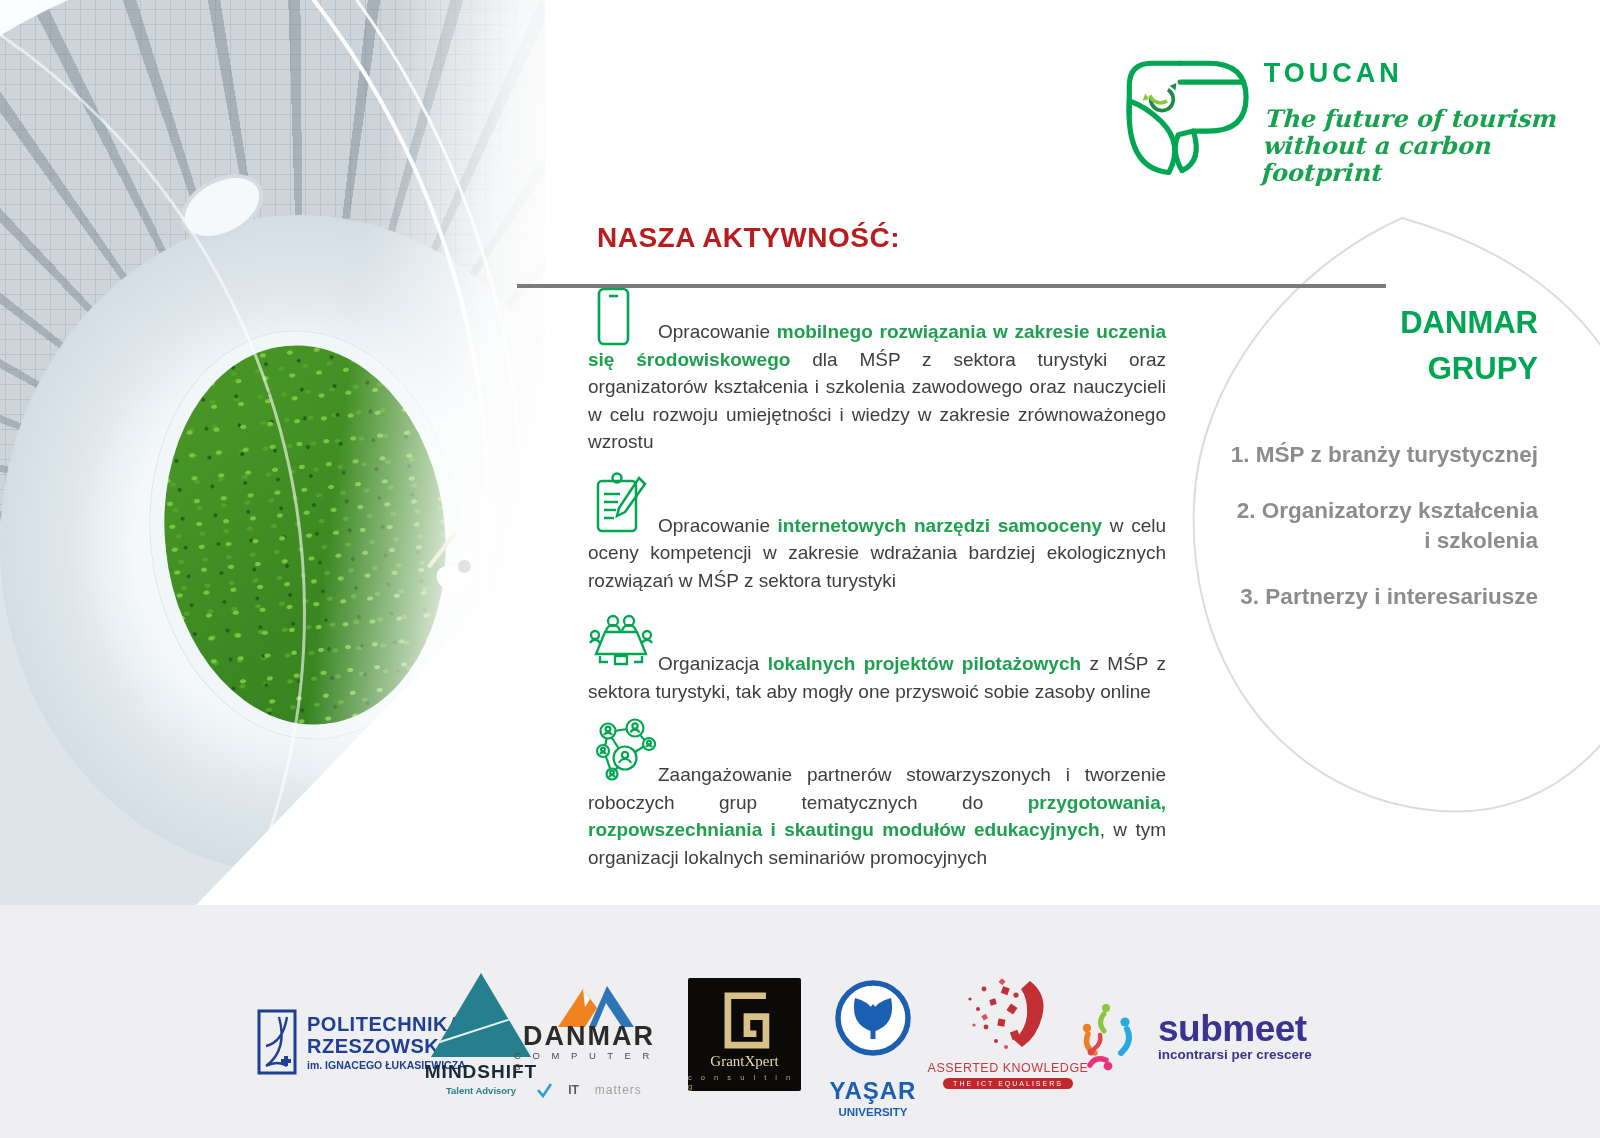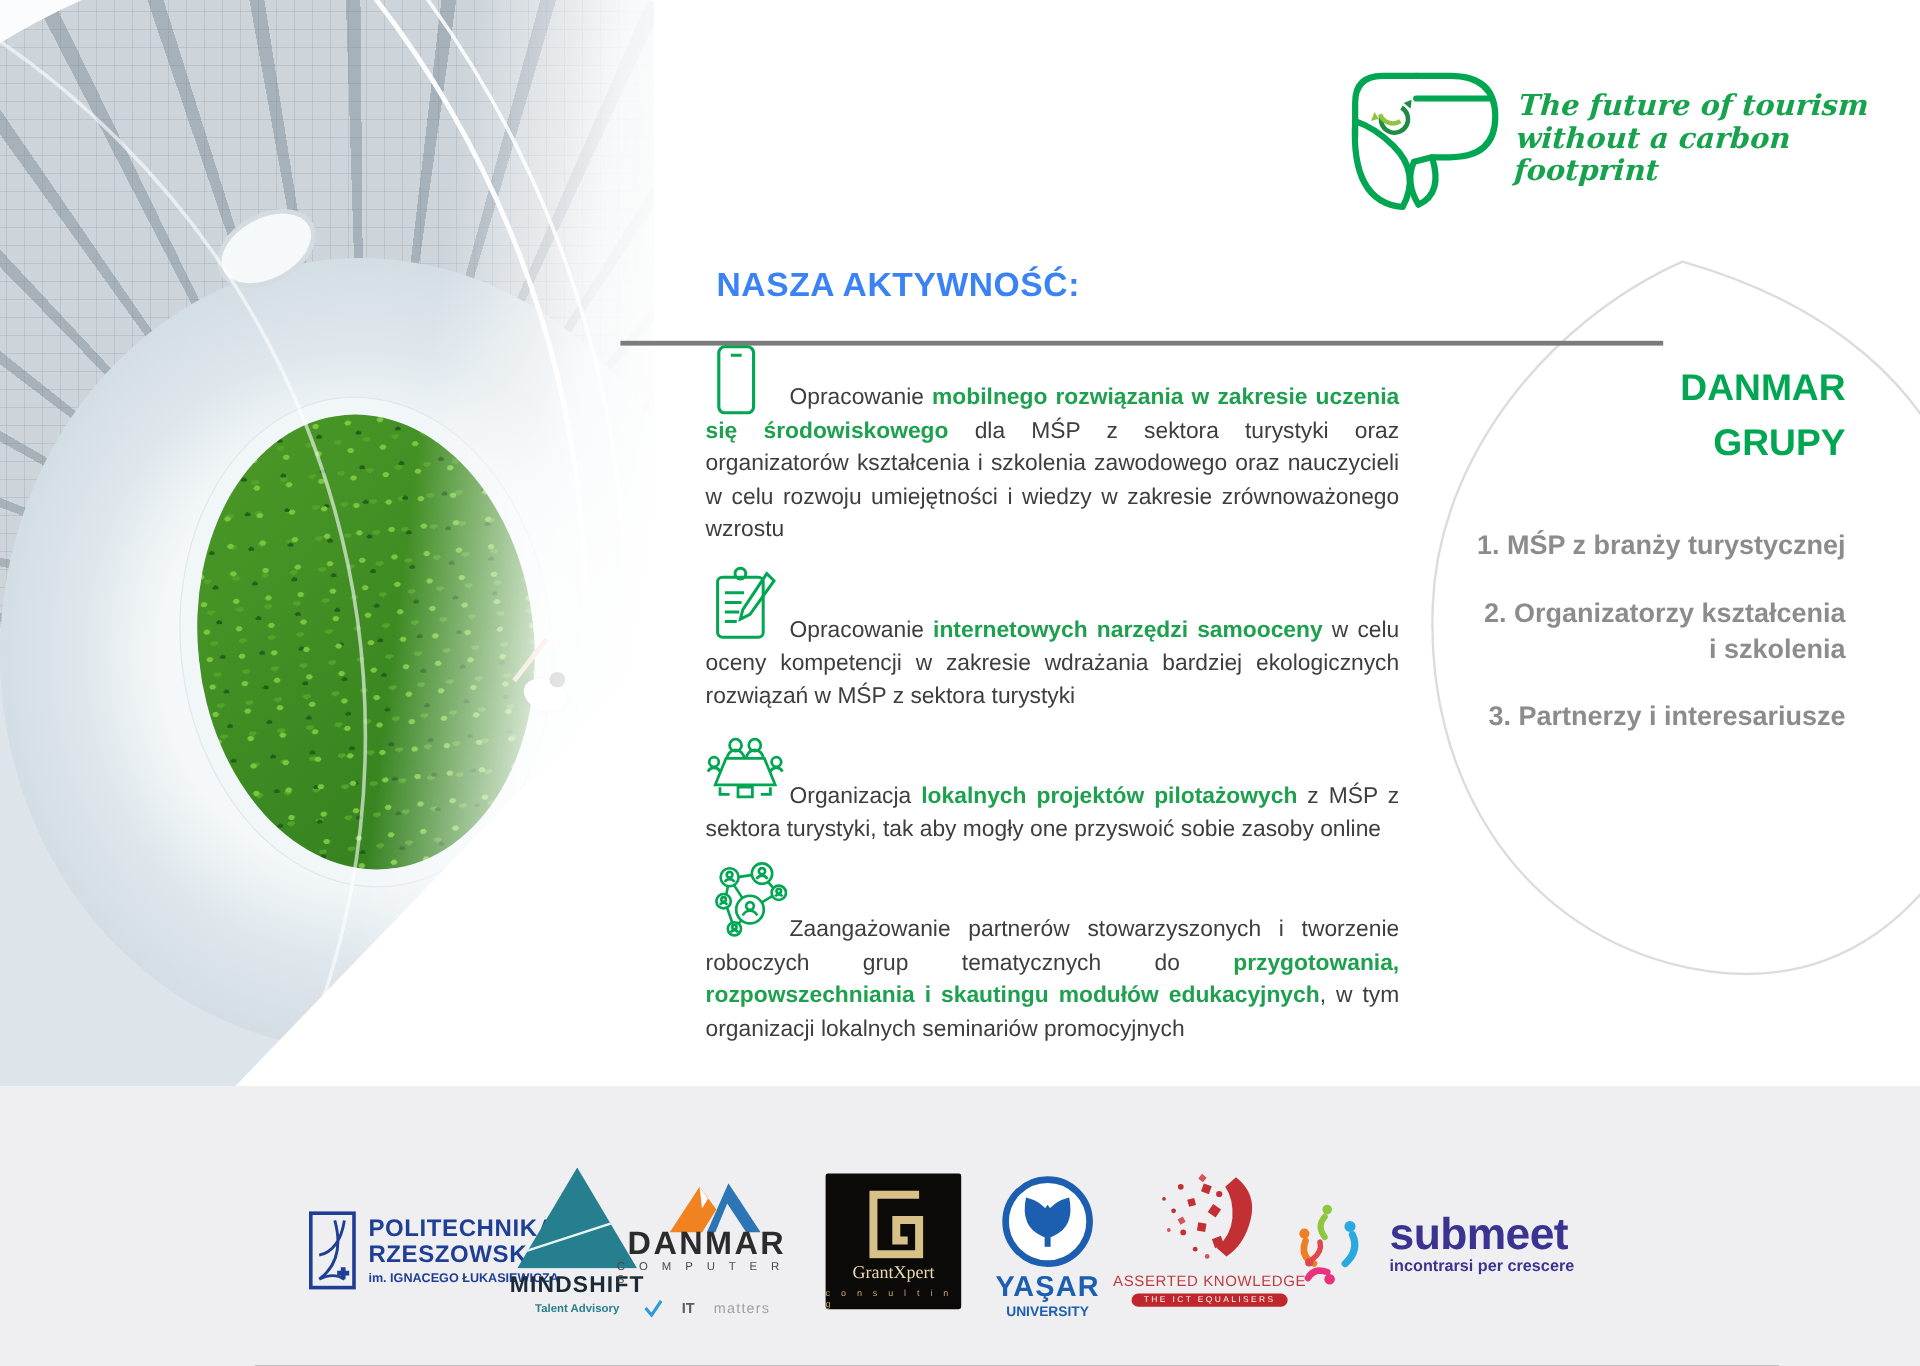--- a/index.html
+++ b/index.html
@@ -146,6 +146,7 @@
       <path d="M33 48 l-7 2 3 -8 z" fill="#8dc63f"></path>
     </svg>
     <div class="brand-text">
+      <div class="brand-name">TOUCAN</div>
       <div class="brand-tagline">The future of tourism
 without a carbon footprint</div>
     </div>

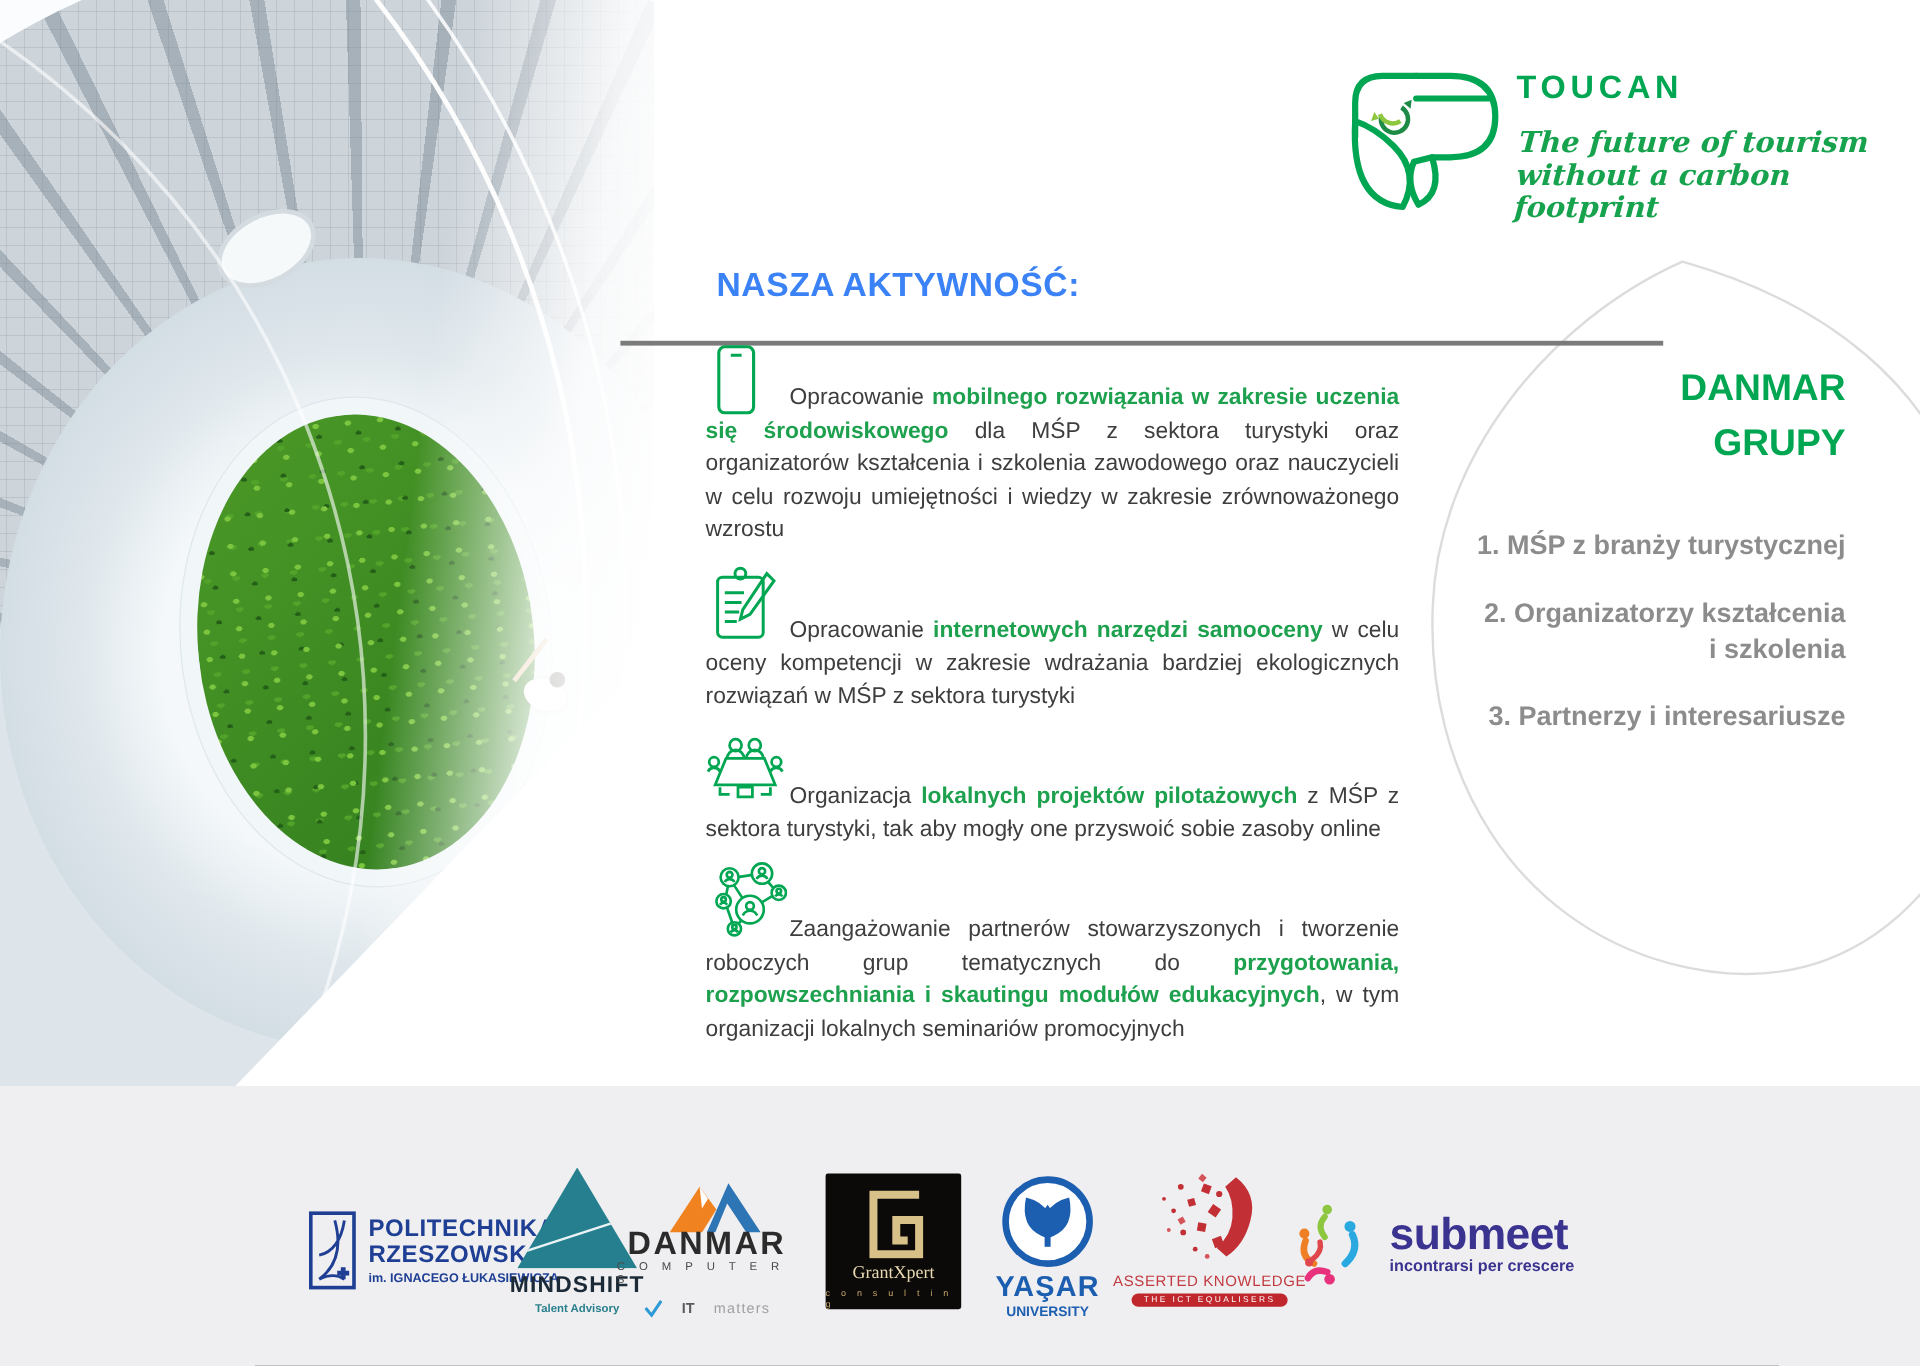--- a/index.html
+++ b/index.html
@@ -54,7 +54,7 @@
                  font-size:24px;line-height:27px;color:#17a24e;white-space:pre-line;transform:skewX(-4deg);}
 
   
-  .sec-title{position:absolute;left:597px;top:222px;font-size:28px;font-weight:bold;color:#3b82f6;letter-spacing:.5px;}
+  .sec-title{position:absolute;left:597px;top:222px;font-size:28px;font-weight:bold;color:#b91c1c;letter-spacing:.5px;}
   .rule{position:absolute;left:517px;top:284px;width:869px;height:4px;background:#7b7b7b;}
   .activities{position:absolute;left:588px;top:318px;width:578px;z-index:5;}
   .activity{position:relative;}

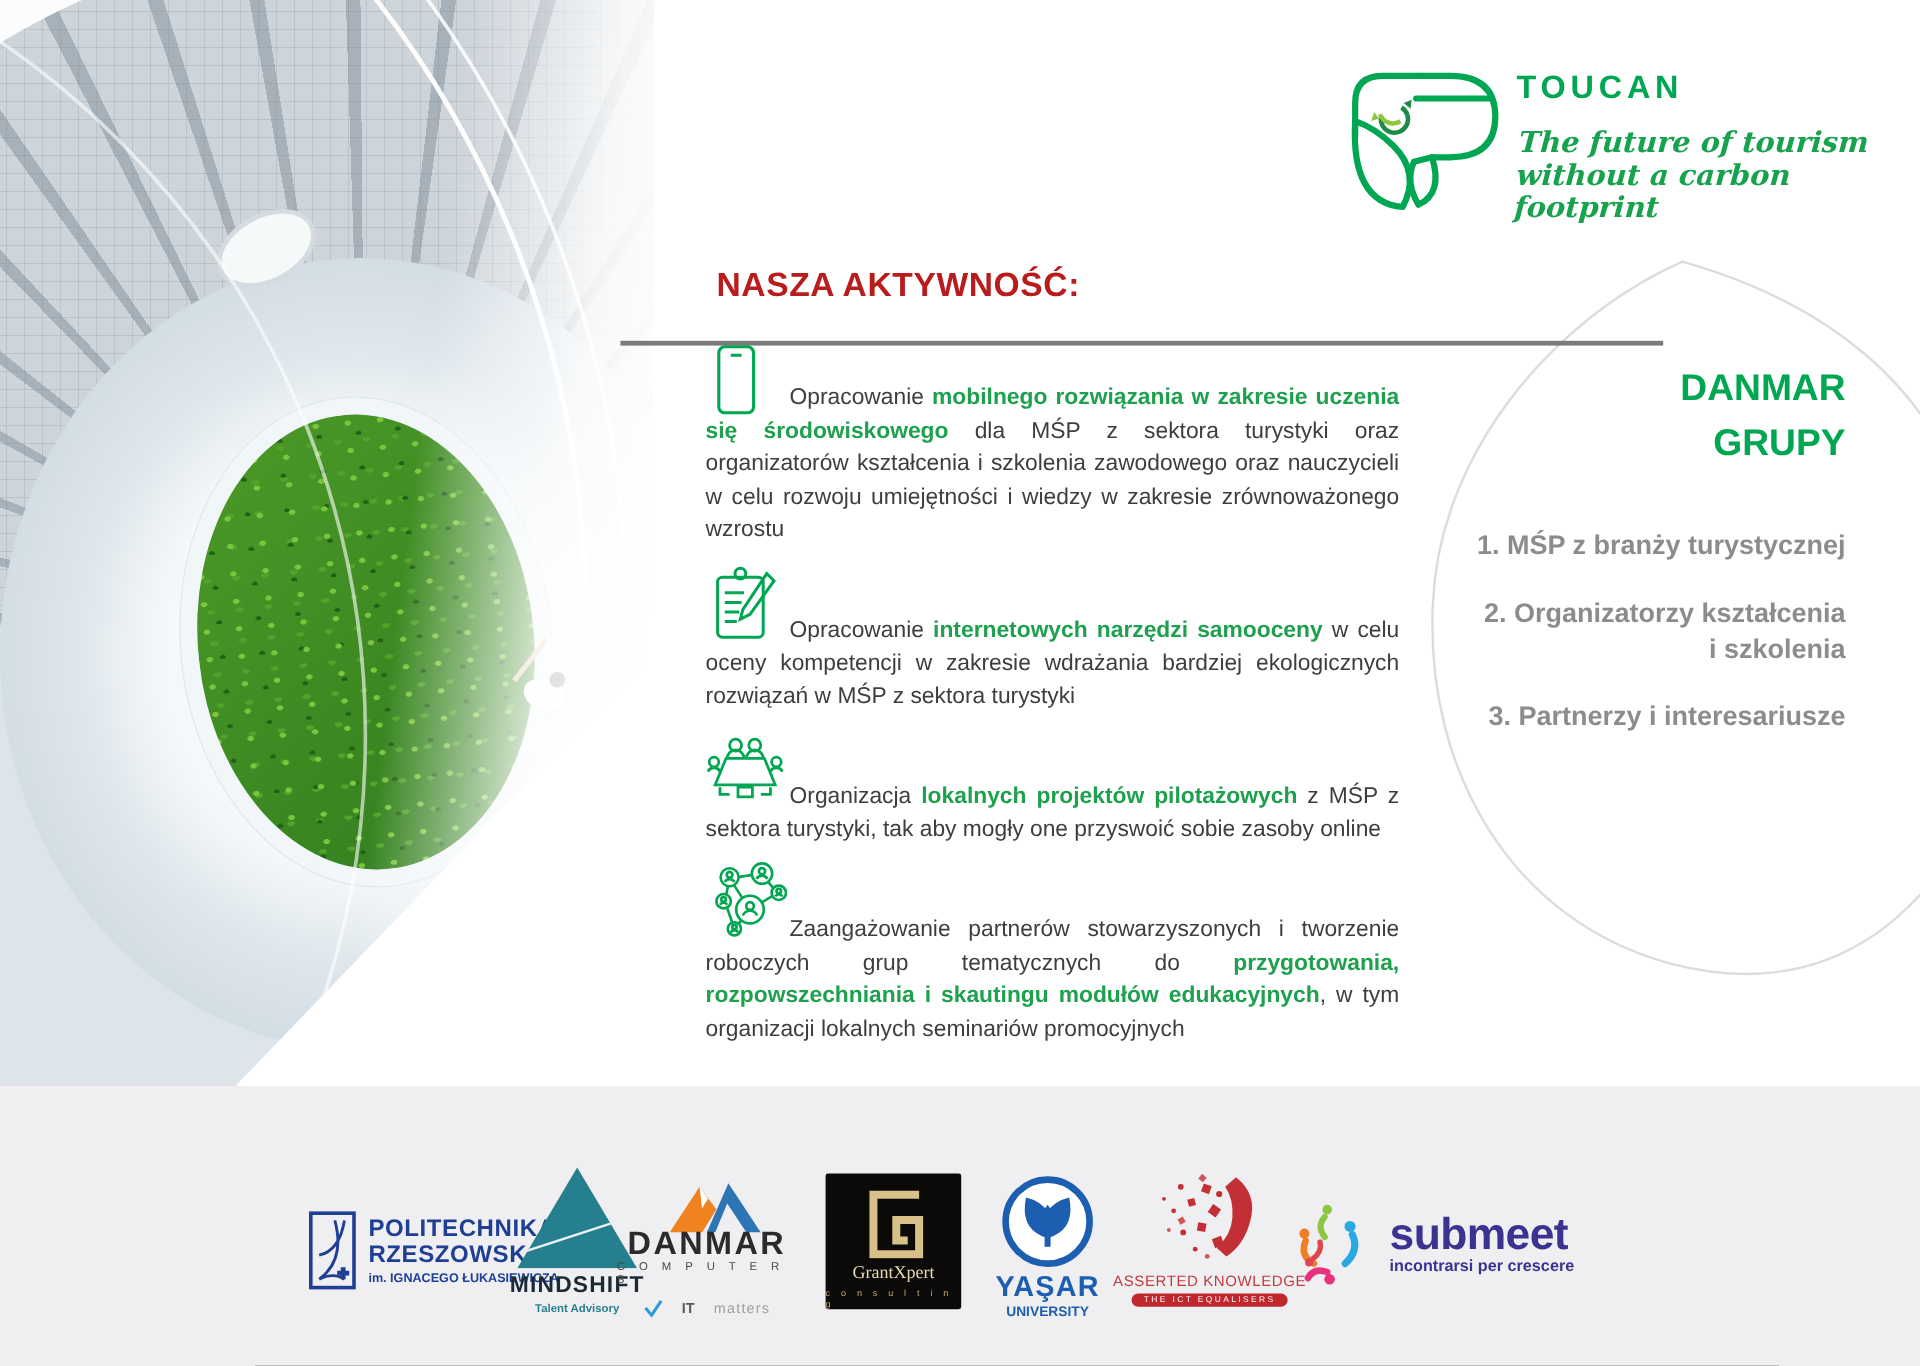--- a/index.html
+++ b/index.html
@@ -94,7 +94,7 @@
   .grantx-name{font-family:"Liberation Serif",serif;font-size:15px;color:#e9dab2;margin-top:4px;}
   .grantx-sub{font-size:7.5px;color:#c9a96b;letter-spacing:3.5px;margin-top:3px;}
   .yasar{left:818px;top:72px;width:110px;}
-  .yasar-name{font-size:24px;font-weight:800;color:#1c5eb0;letter-spacing:1px;margin-top:0;}
+  .yasar-name{font-size:24px;font-weight:800;color:#1c5eb0;letter-spacing:1px;margin-top:18px;}
   .yasar-sub{font-size:11.5px;font-weight:800;color:#1c5eb0;margin-top:1px;}
   .assert{left:928px;top:70px;width:160px;}
   .assert-name{font-size:12.5px;color:#c23a40;letter-spacing:.5px;margin-top:2px;white-space:nowrap;}

